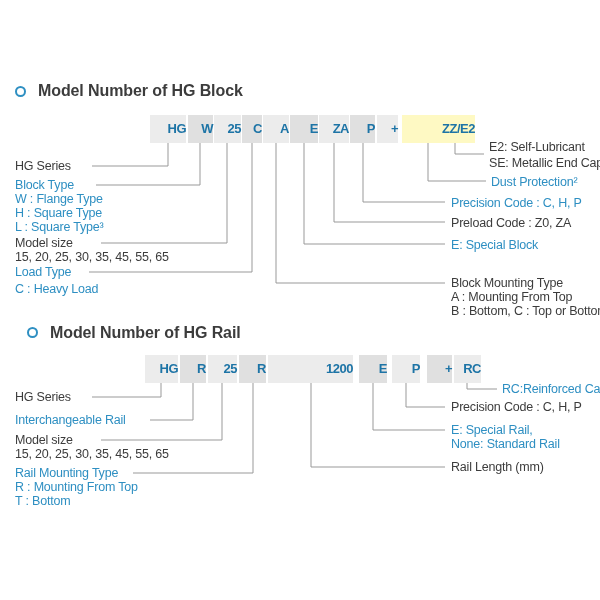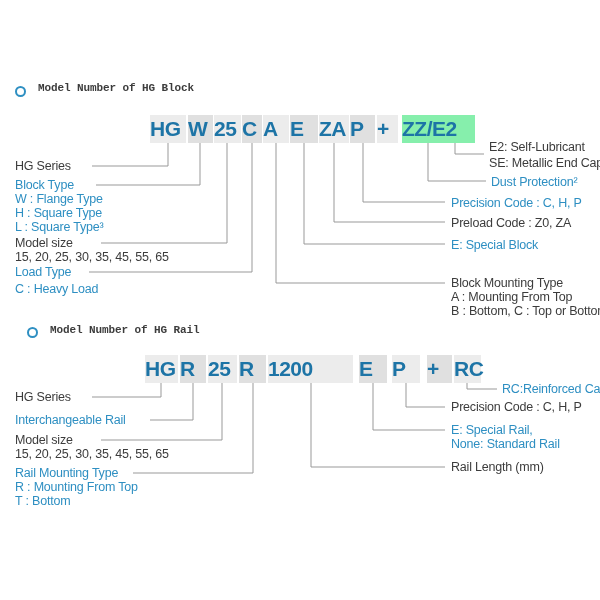--- a/index.html
+++ b/index.html
@@ -10,8 +10,8 @@
   }
   
   .heading{
-    position:absolute;font-size:11px;font-weight:bold;color:var(--dark);
-    letter-spacing:-0.1px;white-space:nowrap;font-family:Liberation Mono, monospace;
+    position:absolute;font-size:16px;font-weight:bold;color:var(--dark);
+    letter-spacing:-0.1px;white-space:nowrap;
   }
   .bullet{
     position:absolute;width:7px;height:7px;border:2.5px solid var(--blue-ann);

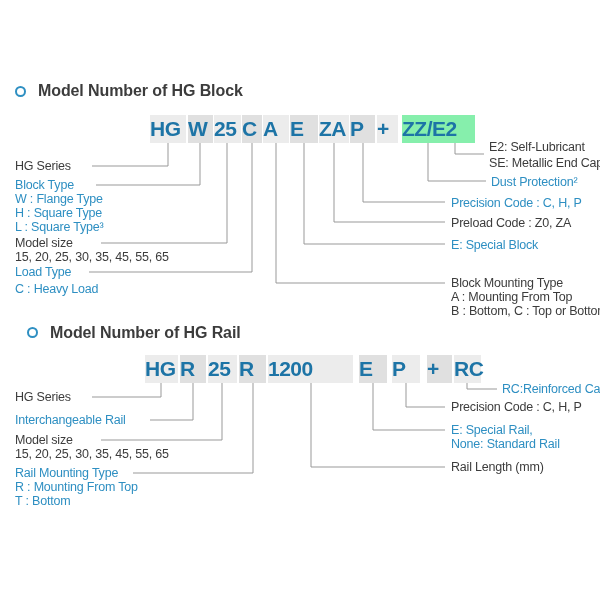--- a/index.html
+++ b/index.html
@@ -19,8 +19,8 @@
   }
   
   .code-box{
-    position:absolute;height:28px;line-height:28px;text-align:left;
-    font-size:21px;font-weight:bold;color:var(--blue-code);
+    position:absolute;height:28px;line-height:28px;text-align:right;
+    font-size:13px;font-weight:bold;color:var(--blue-code);
     letter-spacing:-0.5px;white-space:nowrap;
   }
   .bg-a{background:var(--box-light);}

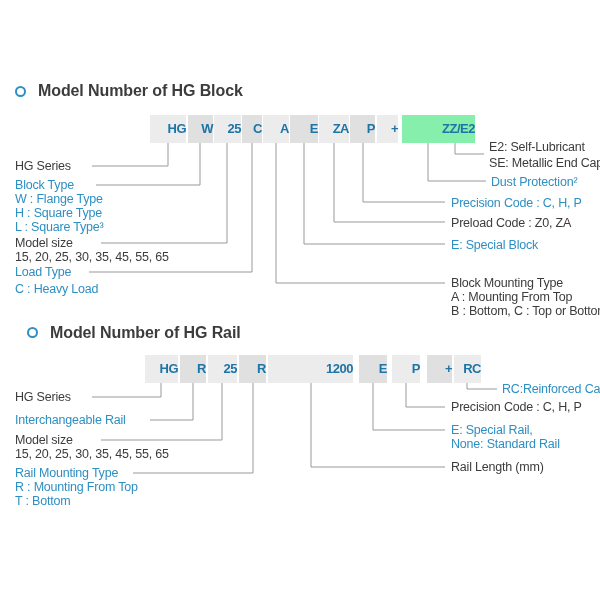--- a/index.html
+++ b/index.html
@@ -25,7 +25,7 @@
   }
   .bg-a{background:var(--box-light);}
   .bg-b{background:var(--box-dark);}
-  .bg-c{background:#86efac;}
+  .bg-c{background:#fef9c3;}
   
   .ann{
     position:absolute;font-size:12.5px;line-height:14px;letter-spacing:-0.2px;

